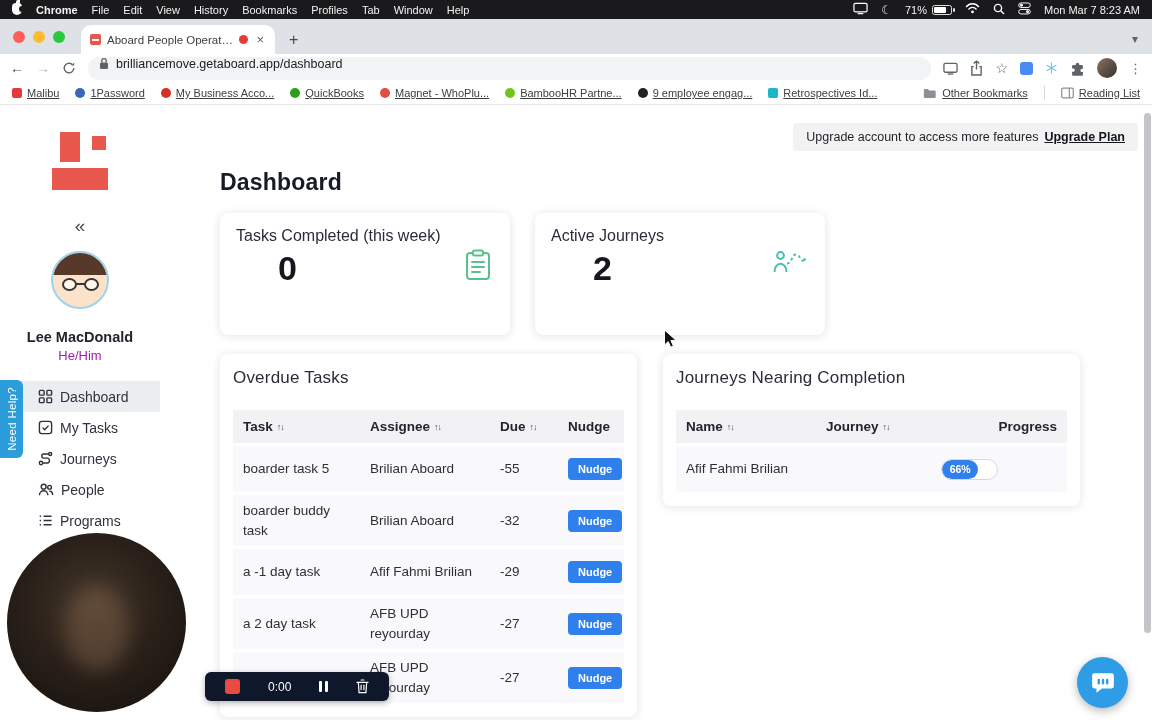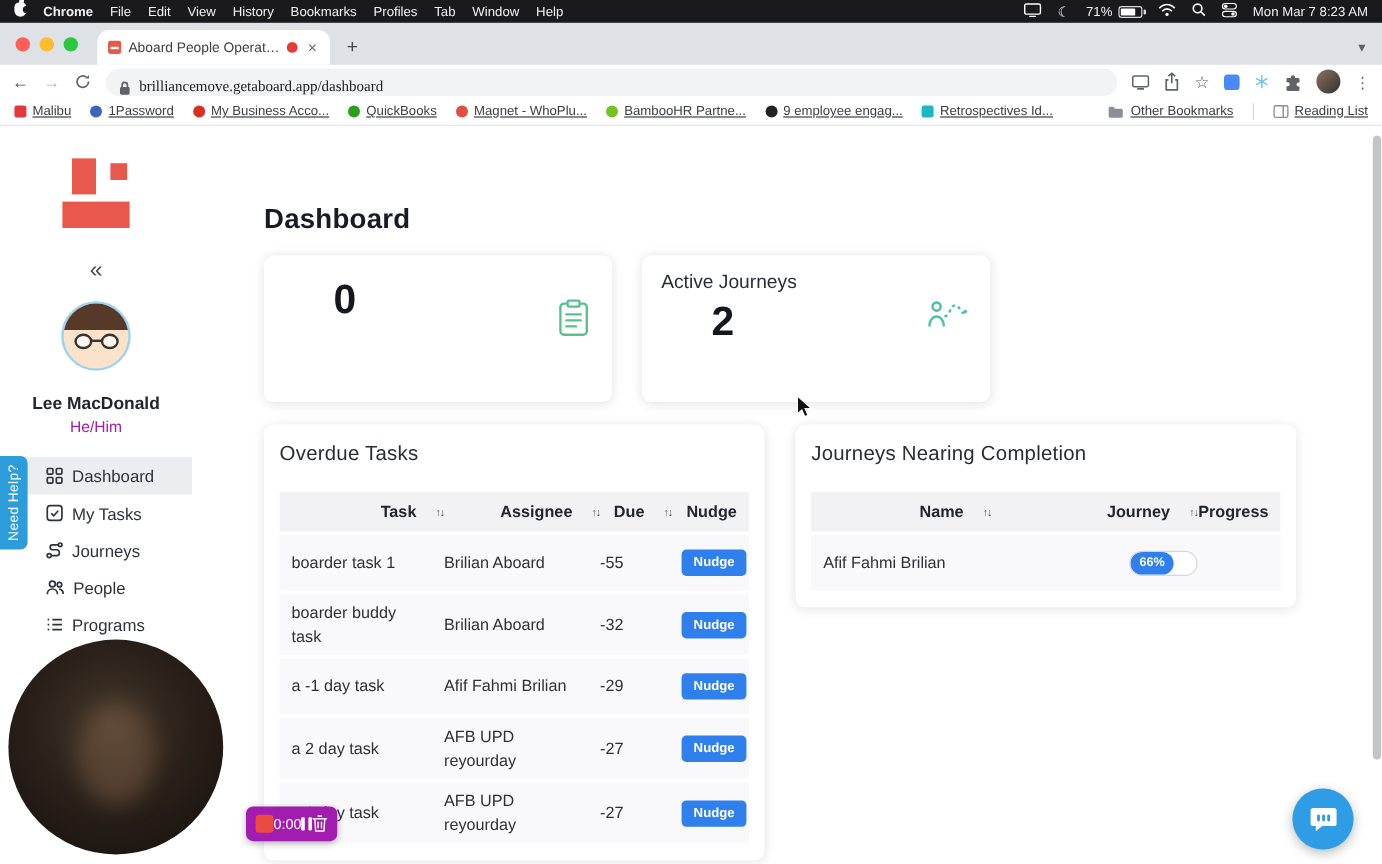--- a/index.html
+++ b/index.html
@@ -41,8 +41,8 @@
              gap:12px; padding:0 10px; z-index:38; }
   .nav-ic { color:#4a4d51; font-size:14px; cursor:pointer; line-height:1; }
   .nav-ic.dim { color:#b6b9bd; }
-  .omnibox { flex:1; height:23px; background:#f1f3f4; border-radius:12px; display:flex; align-items:flex-end; gap:7px;
-             padding:0 11px; font-size:12.5px; color:#202124;font-family:Liberation Serif, serif; }
+  .omnibox { flex:1; height:23px; background:#f1f3f4; border-radius:12px; display:flex; align-items:flex-start; gap:7px;
+             padding:0 11px; font-size:12.5px; color:#202124; }
   .toolbar .tool-ic { cursor:pointer; display:flex; align-items:center; }
   .star-glyph { font-size:14px; color:#5f6368; }
   .ext-blue { width:13px; height:13px; border-radius:3px; background:#4a8af4; }

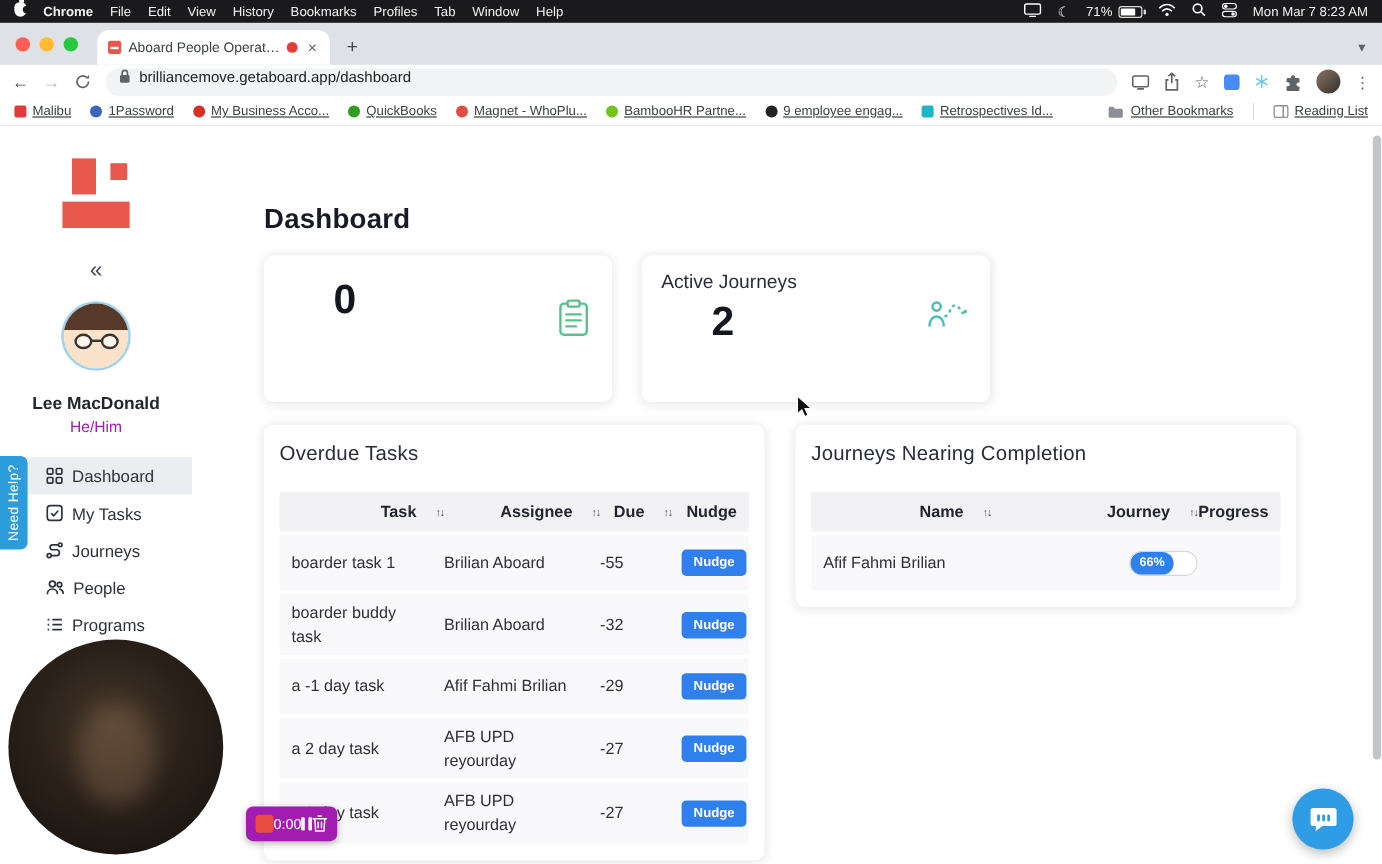--- a/index.html
+++ b/index.html
@@ -365,6 +365,10 @@
   </aside>
 
   <main class="content">
+    <div class="upgrade">
+      <span>Upgrade account to access more features</span>
+      <a class="upgrade-link">Upgrade Plan</a>
+    </div>
 
     <h1 class="page-title">Dashboard</h1>
 

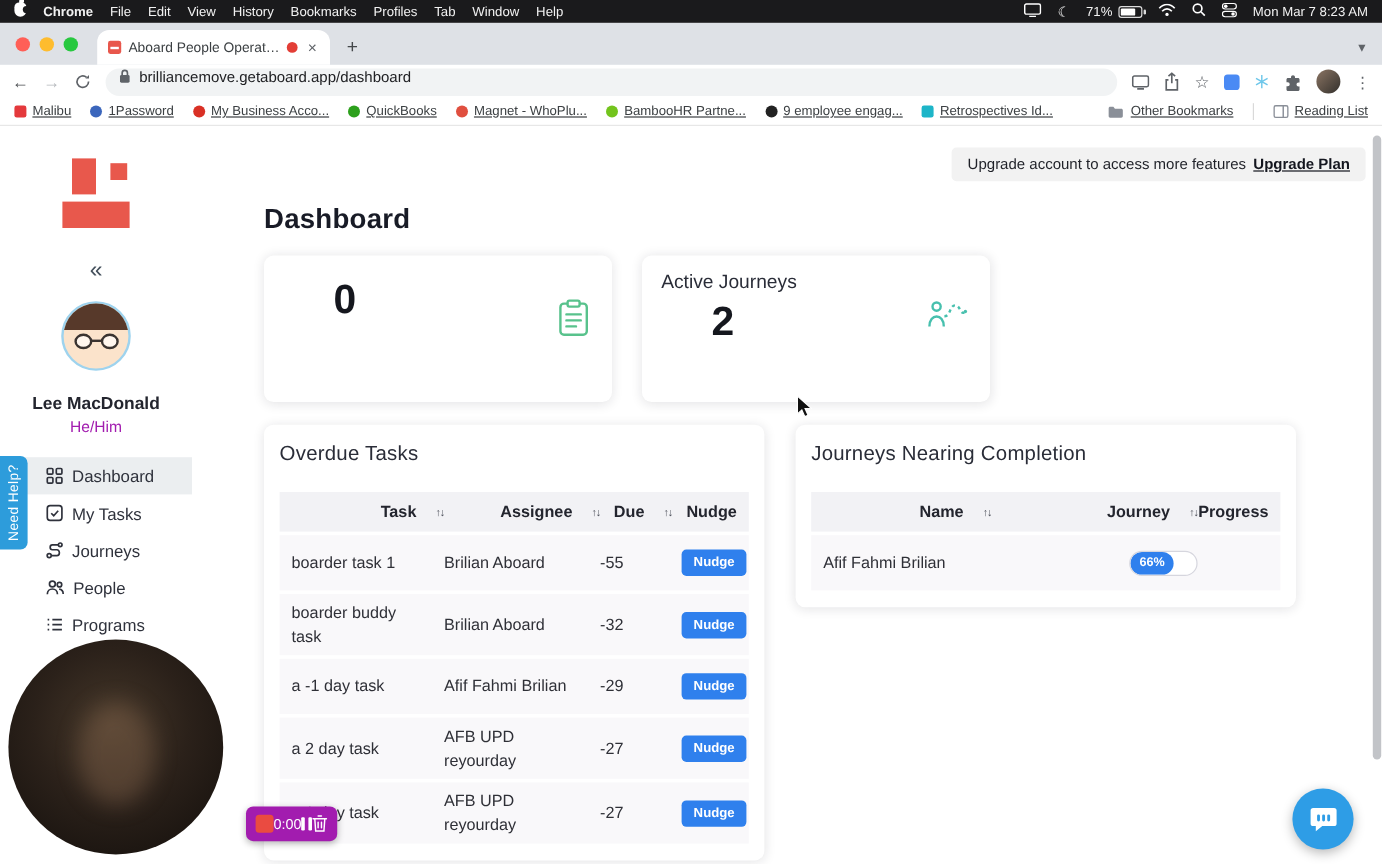--- a/index.html
+++ b/index.html
@@ -374,6 +374,7 @@
 
     <div class="stats">
       <div class="stat-card">
+        <div class="stat-label">Tasks Completed (this week)</div>
         <div class="stat-value">0</div>
         <svg class="stat-icon" width="28" height="32" viewBox="0 0 28 32">
             <g fill="none" stroke="#58c28c" stroke-width="2">

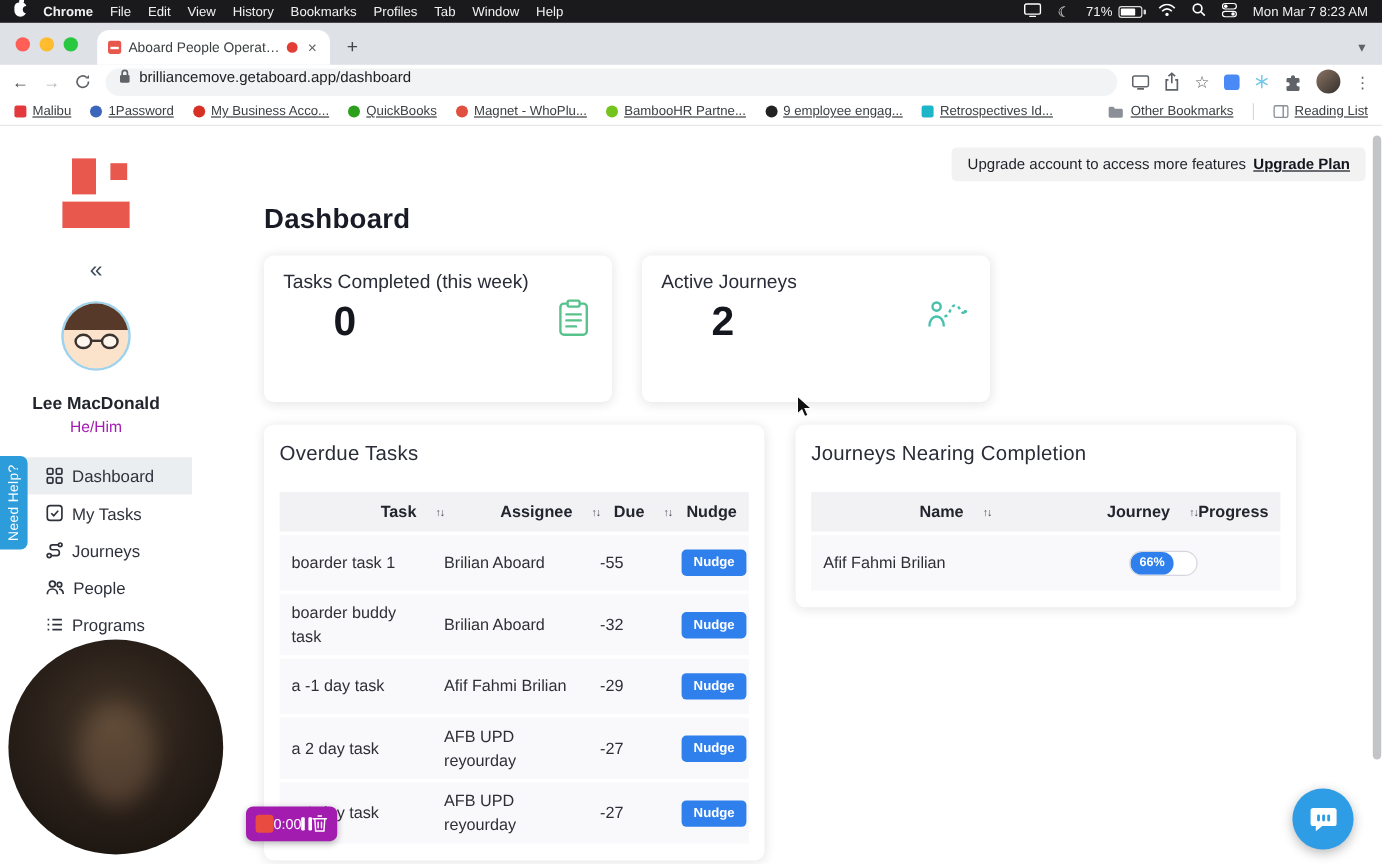--- a/index.html
+++ b/index.html
@@ -104,7 +104,7 @@
   .trow { background:#f9f8fa; margin-top:3px; min-height:46px; align-items:center; font-size:13.5px; color:#2f3037;
           padding-top:6px; padding-bottom:6px; }
   .td { line-height:1.45; padding-right:14px; }
-  .th { display:flex; align-items:center; gap:16px;justify-content:flex-end; }
+  .th { display:flex; align-items:center; gap:4px; }
   .sort { font-size:9px; color:#4a4d57; letter-spacing:-1px; }
   .nudge { background:#2f80ed; color:#fff; border:none; border-radius:4px; font-size:11px; font-weight:600;
            padding:5px 10px; cursor:pointer; margin-left:8px; font-family:inherit; }

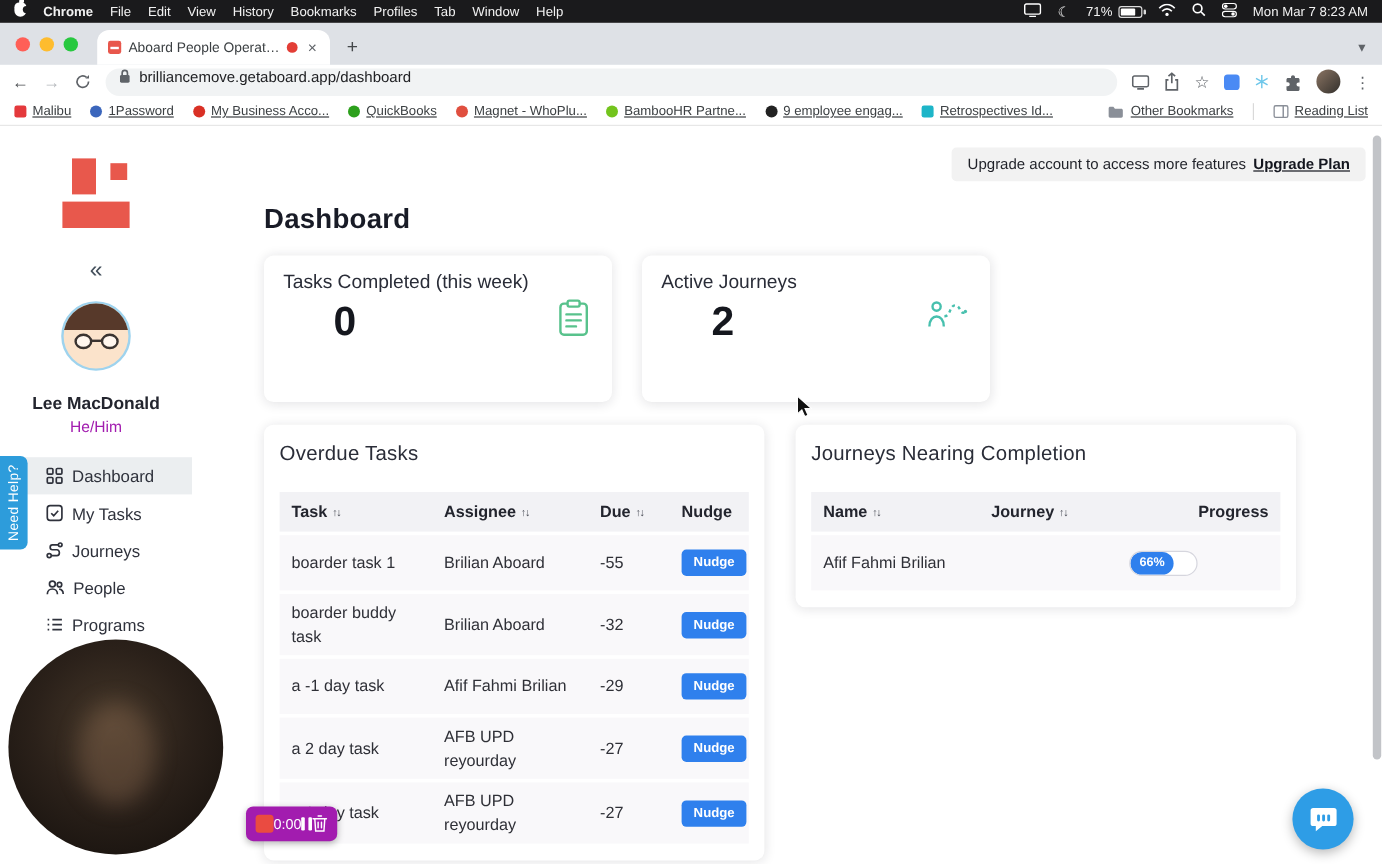--- a/index.html
+++ b/index.html
@@ -420,7 +420,7 @@
             </span>
         </div>
         <div class="trow grid-o">
-          <span class="td">boarder task 1</span>
+          <span class="td">boarder task 5</span>
           <span class="td">Brilian Aboard</span>
           <span class="td">-55</span>
           <span class="td"><button class="nudge">Nudge</button></span>

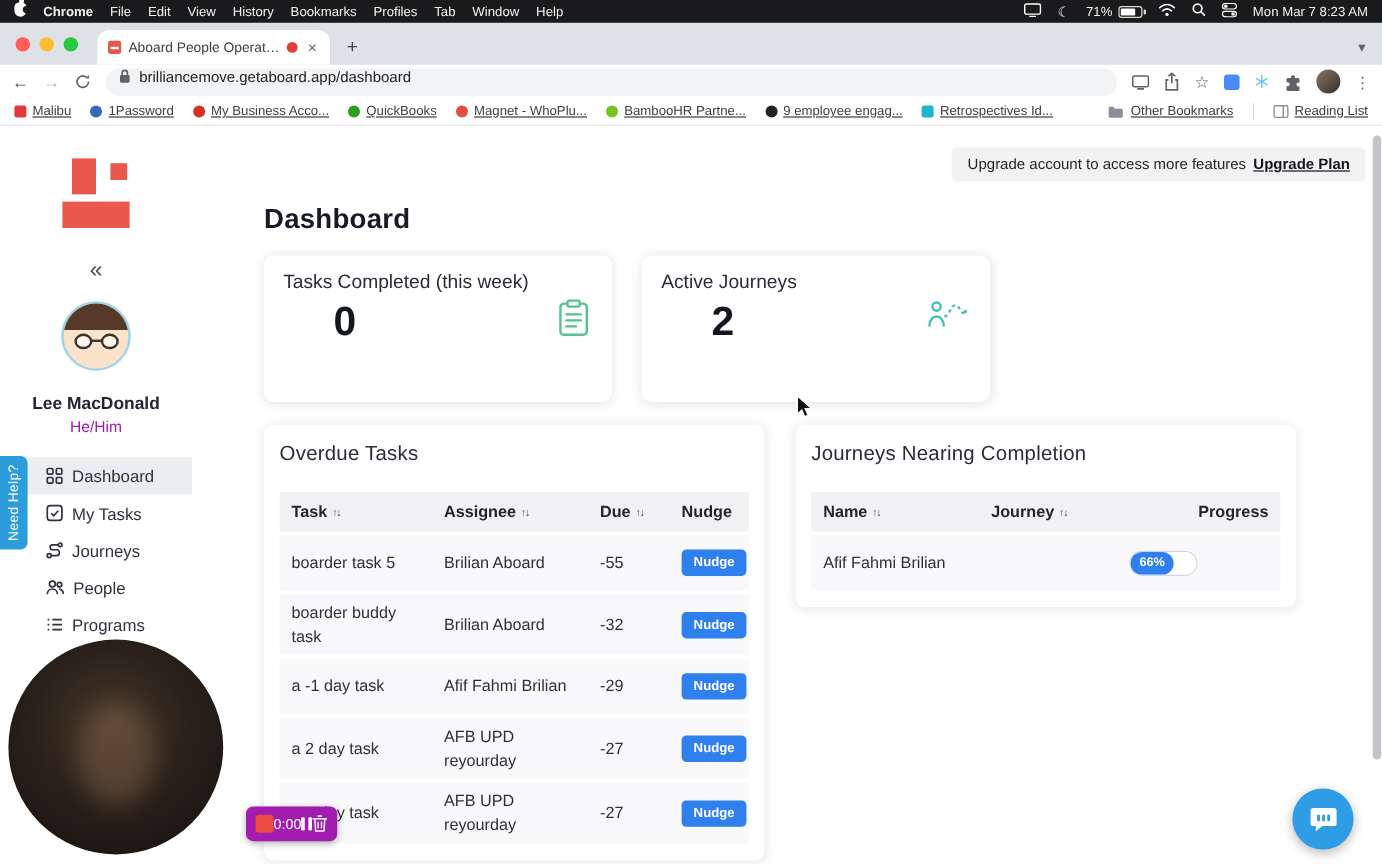--- a/index.html
+++ b/index.html
@@ -123,8 +123,8 @@
   .webcam-face { position:absolute; left:58px; top:52px; width:64px; height:86px; border-radius:50%;
                  background:rgba(141,108,82,.38); filter:blur(9px); }
 
-  .recorder { position:absolute; left:205px; top:672px; height:29px; background:#a21caf; border-radius:6px; z-index:33;
-              display:flex; align-items:center; gap:0; padding:0 8px; box-shadow:0 2px 6px rgba(0,0,0,.3); }
+  .recorder { position:absolute; left:205px; top:672px; height:29px; background:#0f172a; border-radius:6px; z-index:33;
+              display:flex; align-items:center; gap:28px; padding:0 20px; box-shadow:0 2px 6px rgba(0,0,0,.3); }
   .stop { width:15px; height:15px; background:#ea4b41; border-radius:3px; cursor:pointer; }
   .rec-time { color:#fff; font-size:12px; }
   .pause { display:flex; gap:3px; cursor:pointer; }

